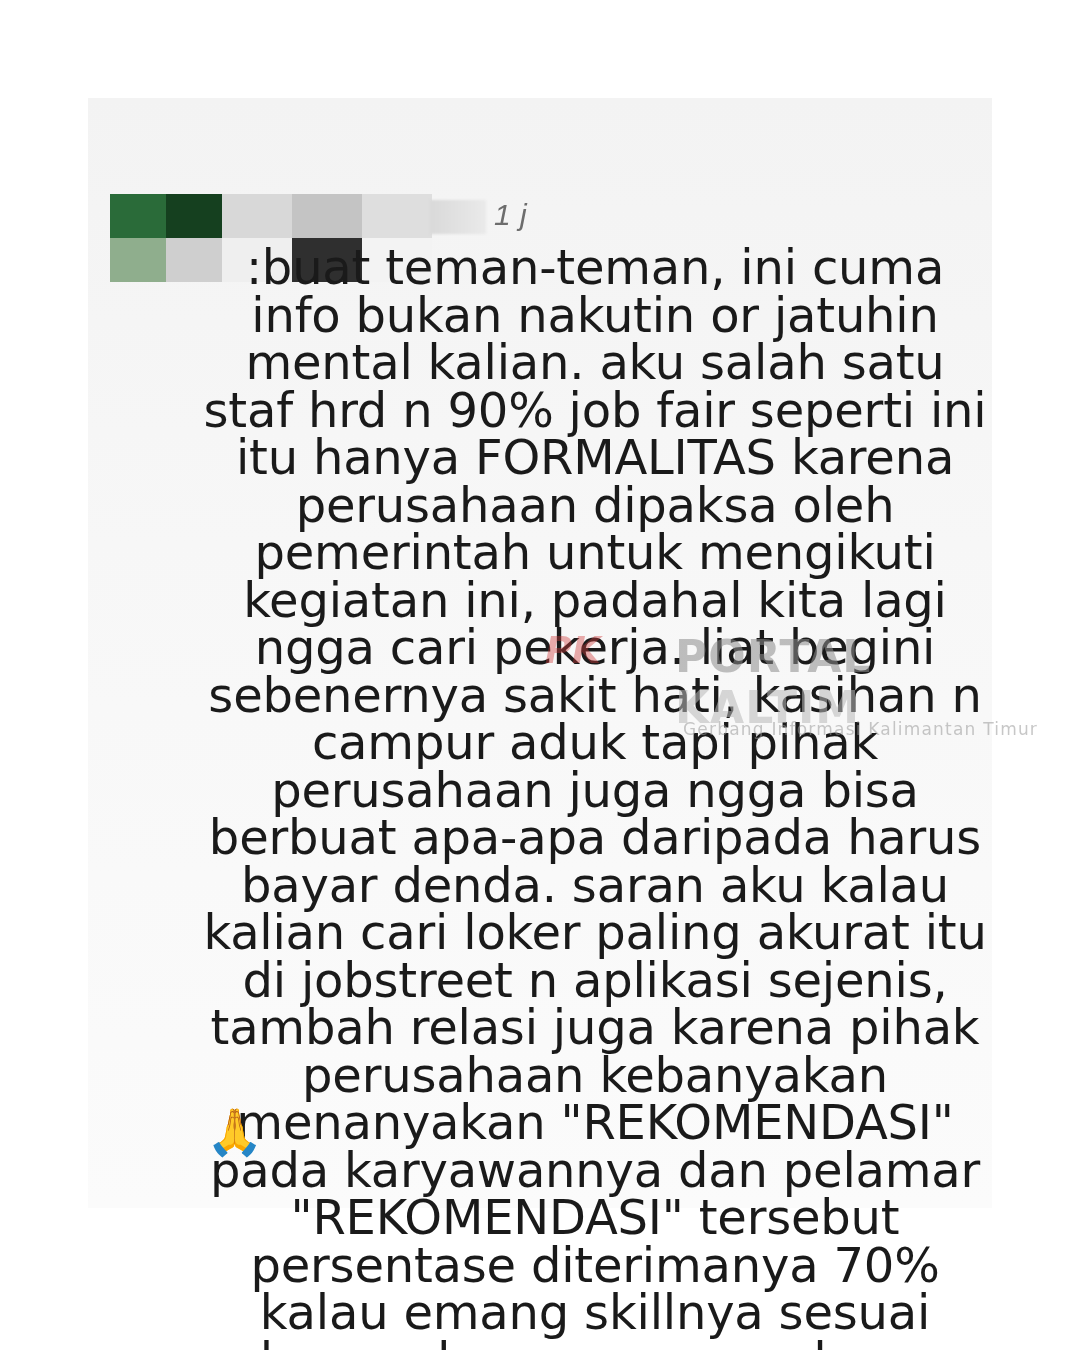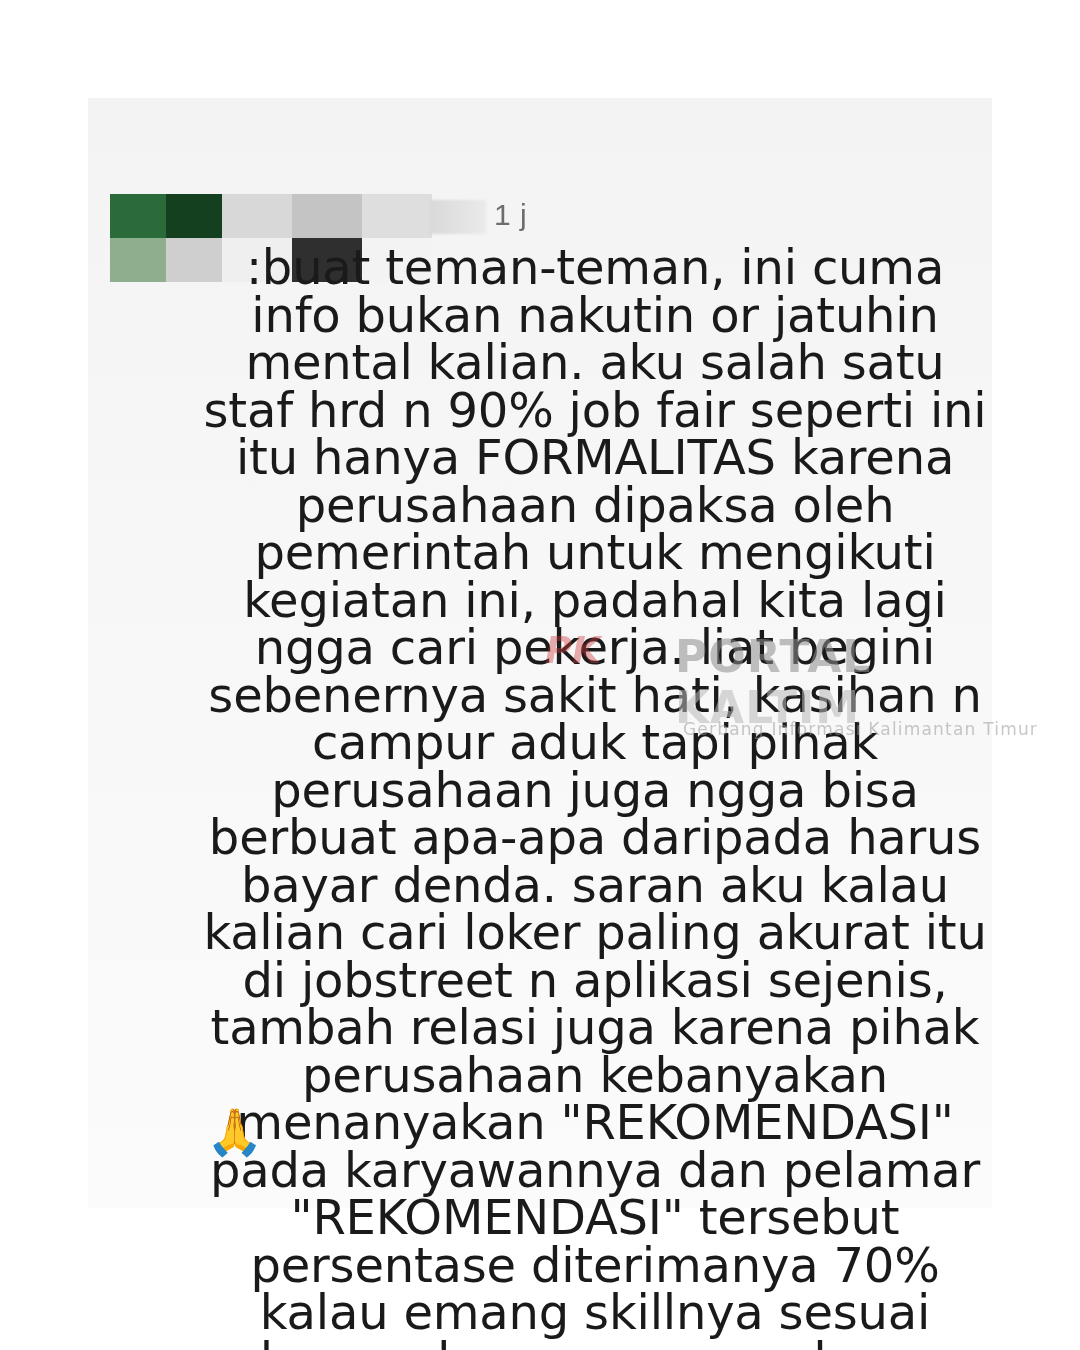--- a/index.html
+++ b/index.html
@@ -43,6 +43,7 @@
     top: 96px;
     width: 880px;
     height: 92px;
+    font-style: italic;
   }
 
   .avatar-mosaic {

